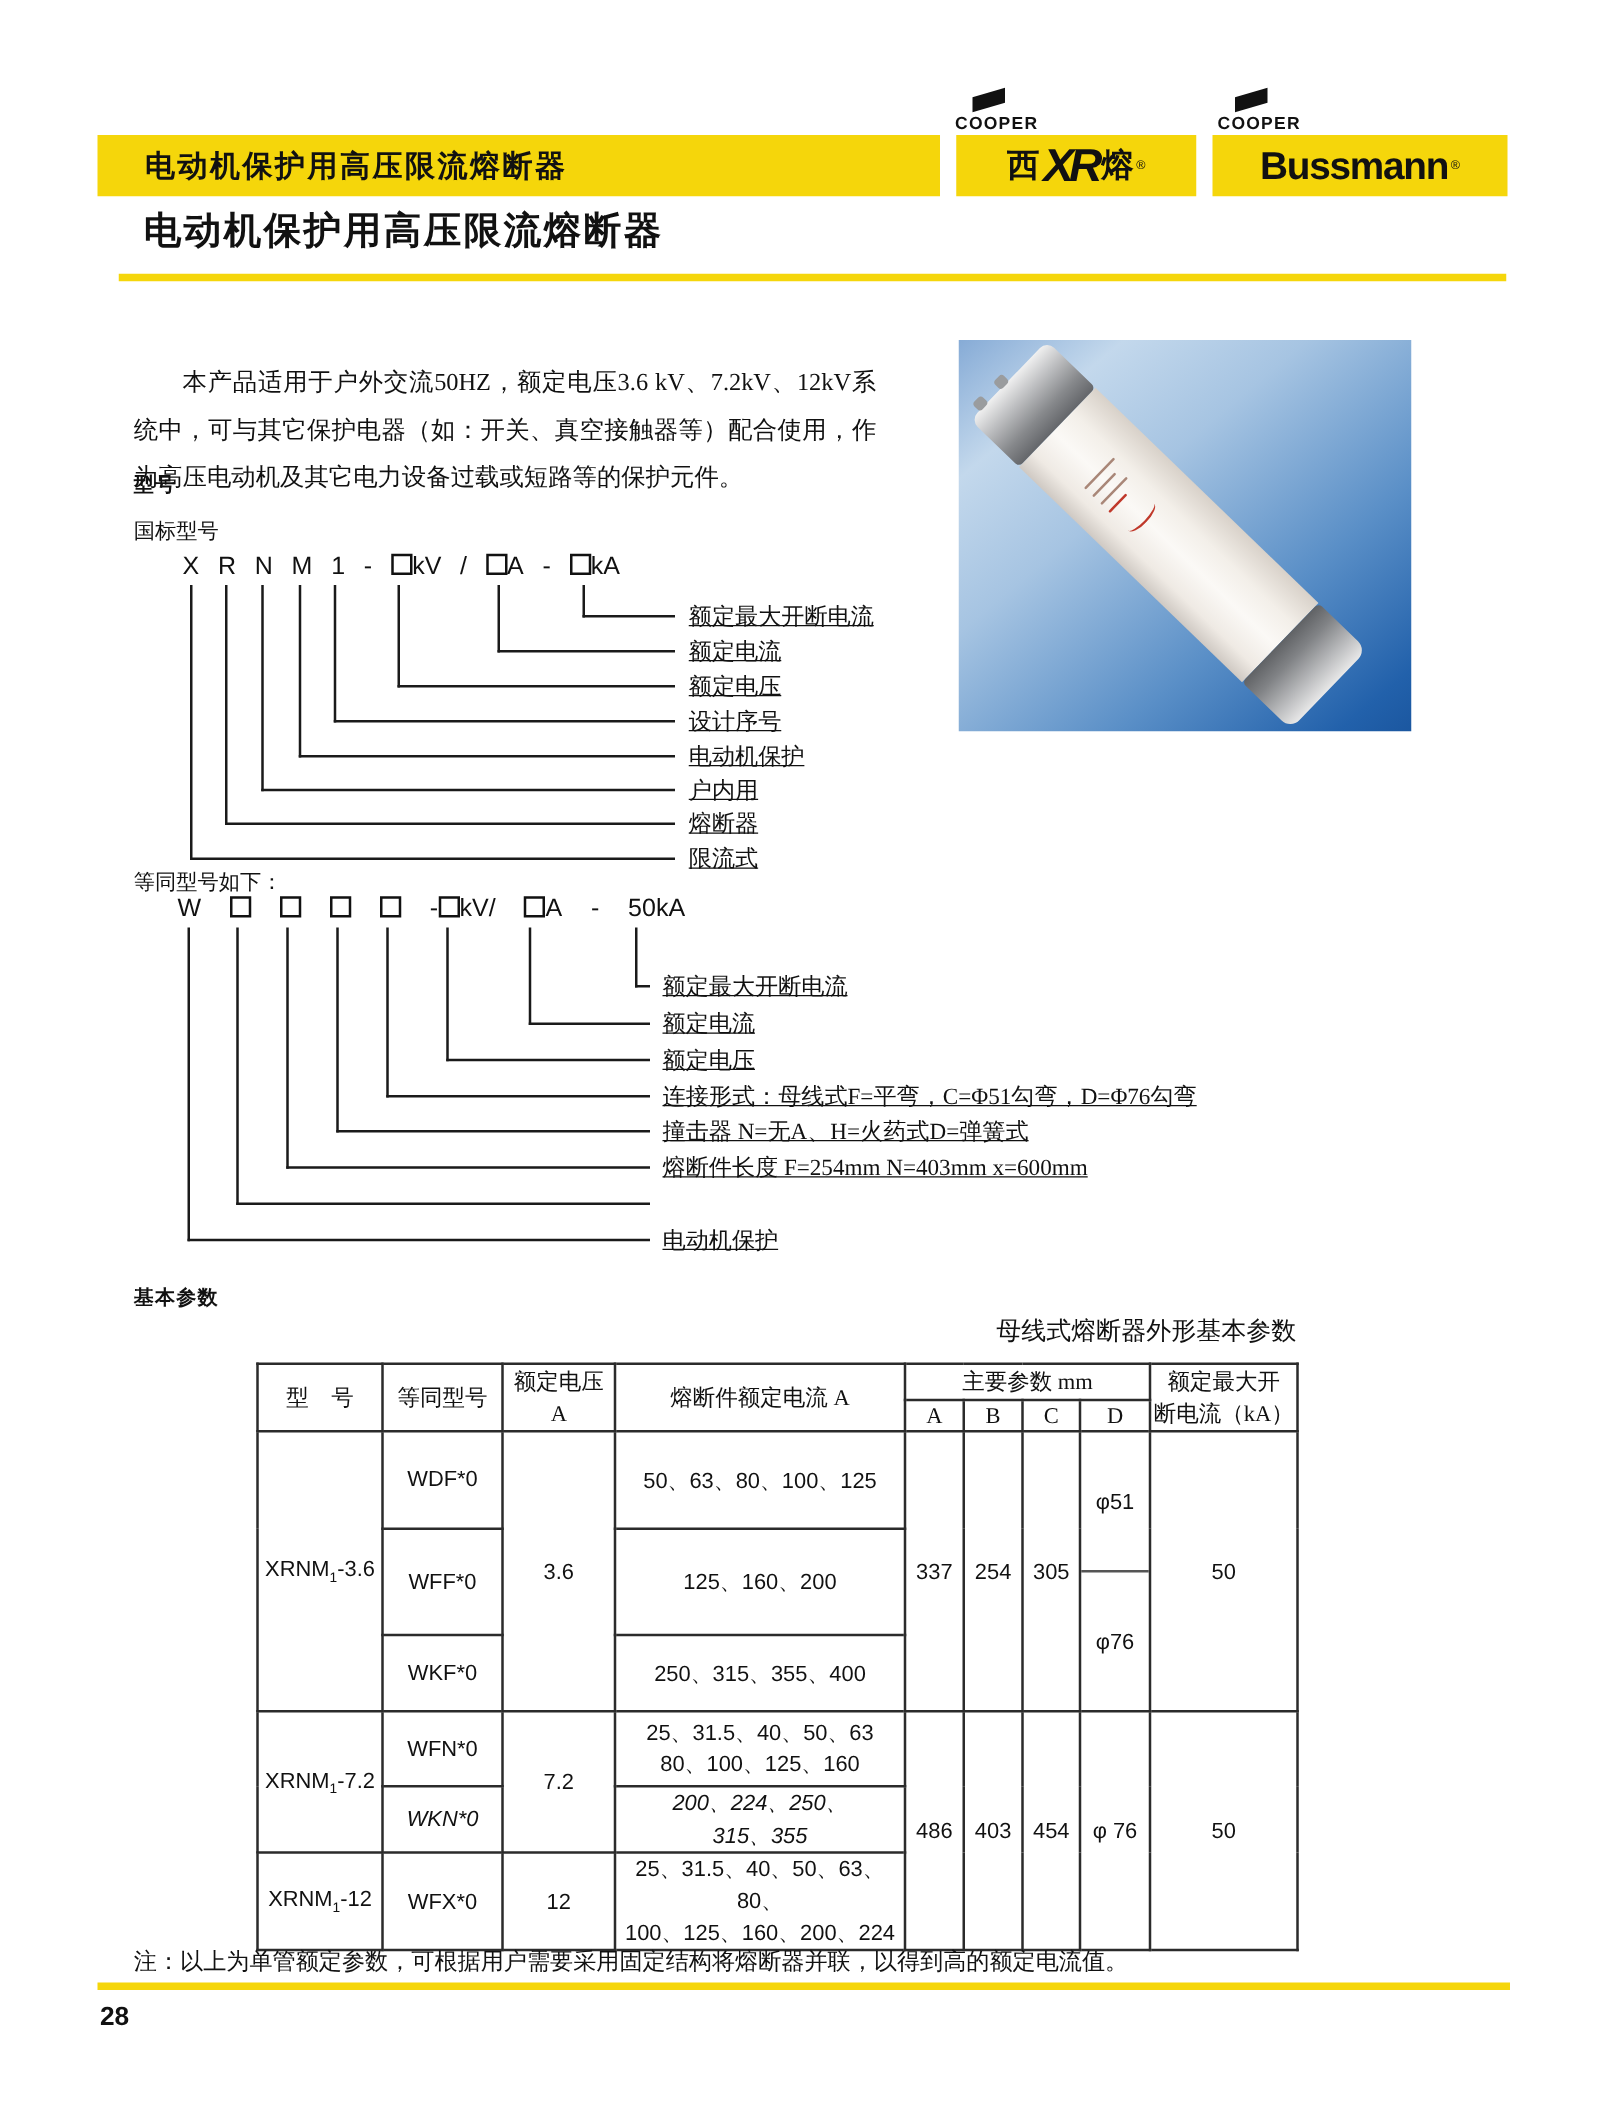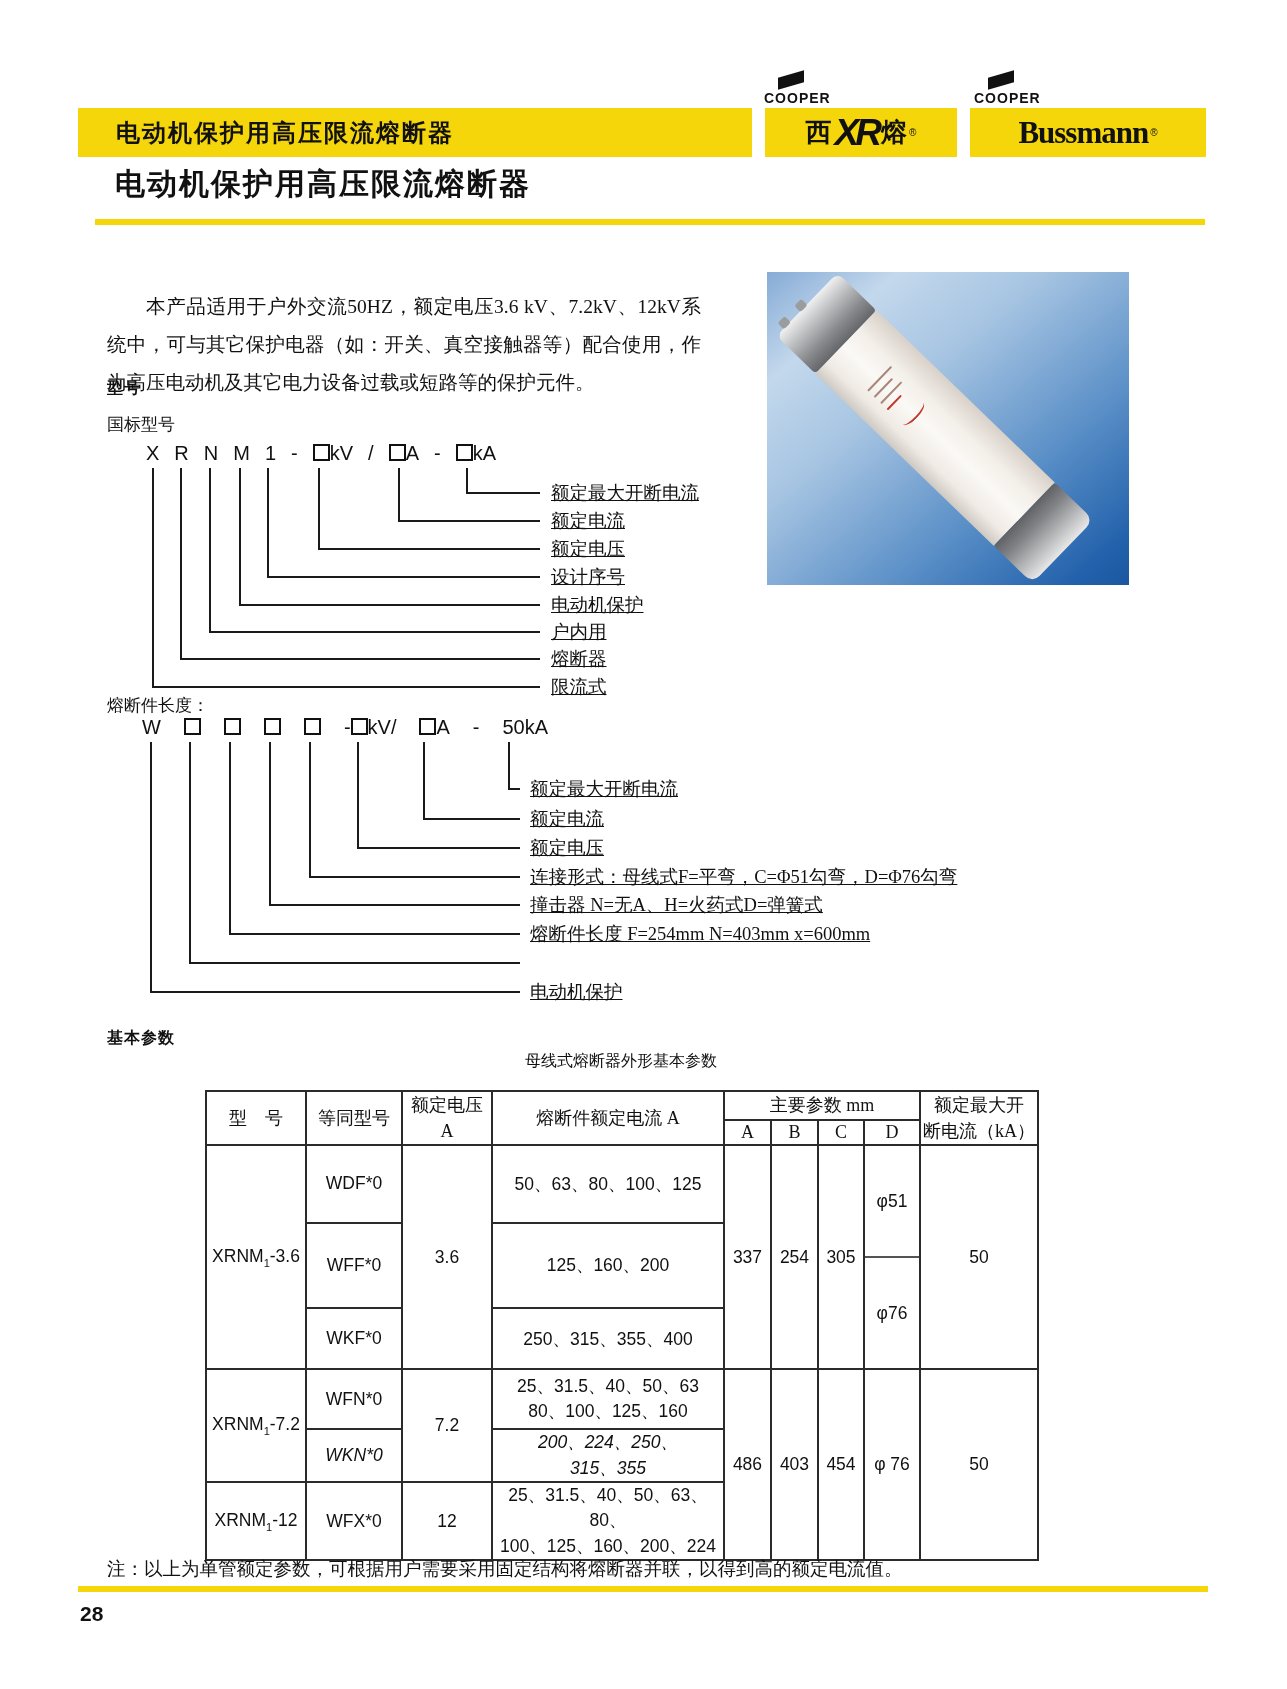--- a/index.html
+++ b/index.html
@@ -22,7 +22,7 @@
   .xr-mark{font-family:"Liberation Sans",sans-serif;font-weight:bold;font-style:italic;
            font-size:37px;letter-spacing:-4px;margin:0 3px;}
   .reg{font-size:10px;vertical-align:super;margin-left:2px;font-family:"Liberation Sans",sans-serif;}
-  .bm-name{font-family:Liberation Serif, serif;font-weight:bold;font-size:31px;letter-spacing:-1px;}
+  .bm-name{font-family:Liberation Sans, sans-serif;font-weight:bold;font-size:31px;letter-spacing:-1px;}
 
   .page-title{position:absolute;left:115px;top:164px;font-family:"Liberation Sans",sans-serif;
               font-weight:bold;font-size:30px;letter-spacing:2px;}

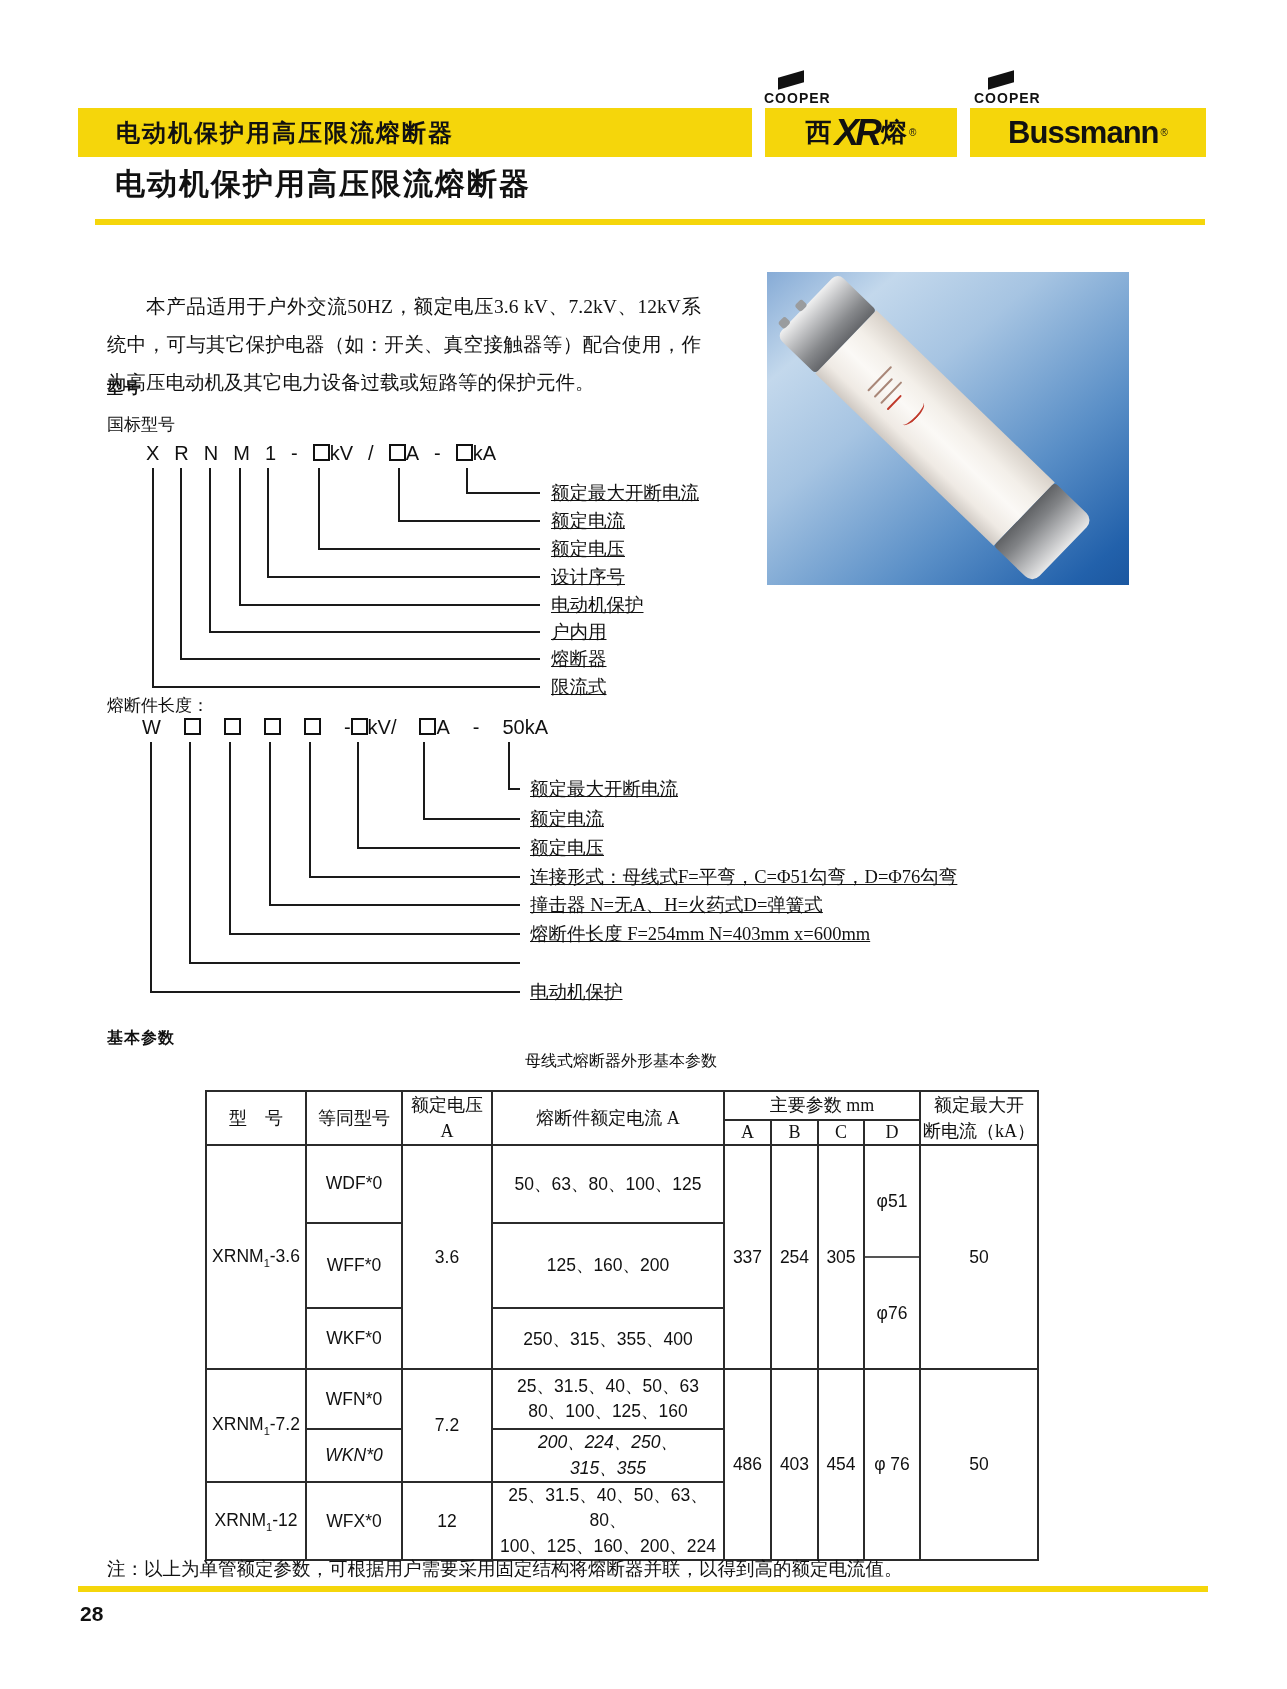--- a/index.html
+++ b/index.html
@@ -179,7 +179,7 @@
       <div class="dlabel" style="left: 551px; top: 674px;">限流式</div>
     </div>
 
-  <div class="sublabel" style="top:694px;">熔断件长度：</div>
+  <div class="sublabel" style="top:694px;">等同型号如下：</div>
   <div class="code-row" id="code2">
       <span>W</span>
       <span><span class="sq"></span></span>

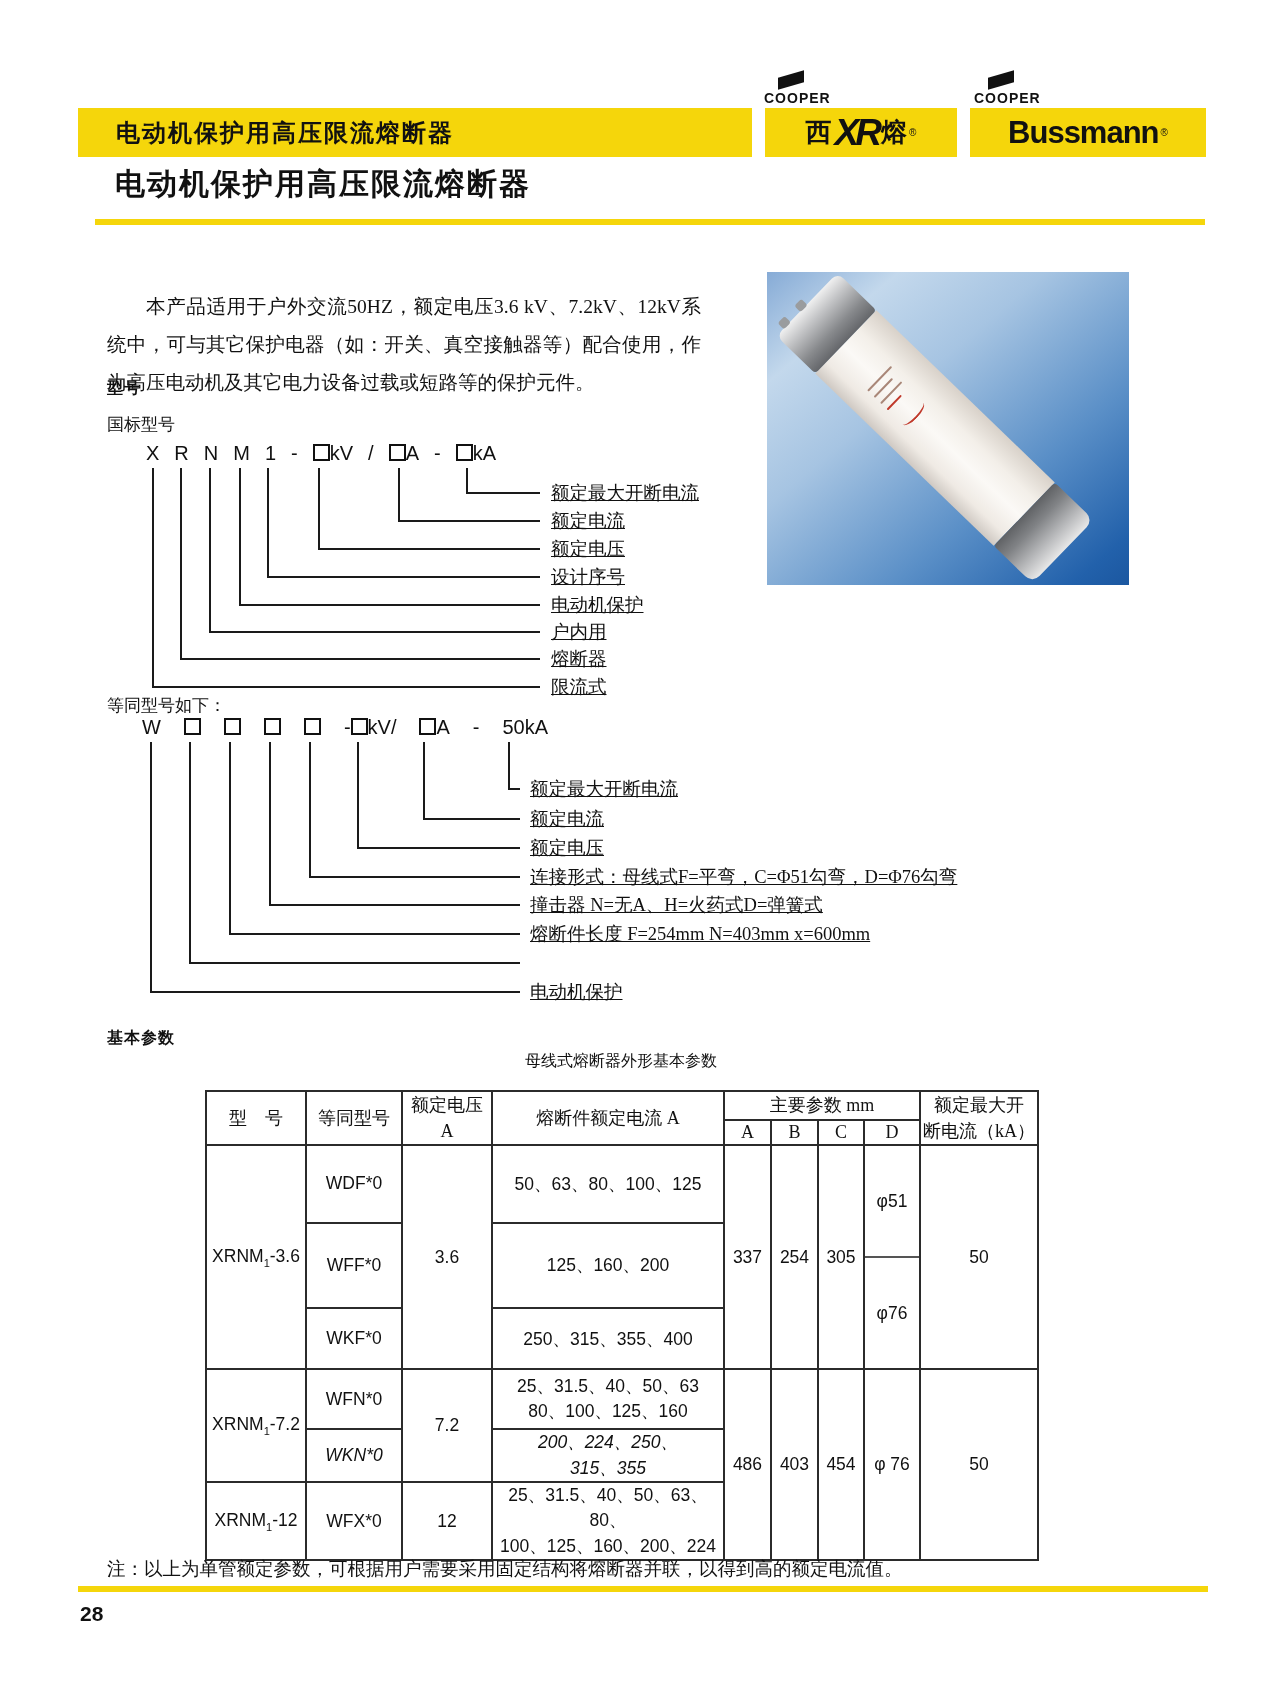--- a/index.html
+++ b/index.html
@@ -65,7 +65,7 @@
   .tree-layer{position:absolute;left:0;top:0;width:100%;height:100%;pointer-events:none;}
 
   
-  .tcaption{position:absolute;left:205px;top:1051px;width:832px;text-align:center;font-size:16px;font-family:Liberation Serif, serif;}
+  .tcaption{position:absolute;left:205px;top:1051px;width:832px;text-align:right;font-size:20px;font-family:Liberation Serif, serif;}
   table.params{position:absolute;left:205px;top:1090px;width:832px;border-collapse:collapse;
         table-layout:fixed;font-family:"Liberation Sans",sans-serif;font-size:17.5px;}
   table.params th,table.params td{border:2px solid #2b2b2b;text-align:center;vertical-align:middle;padding:0;}

